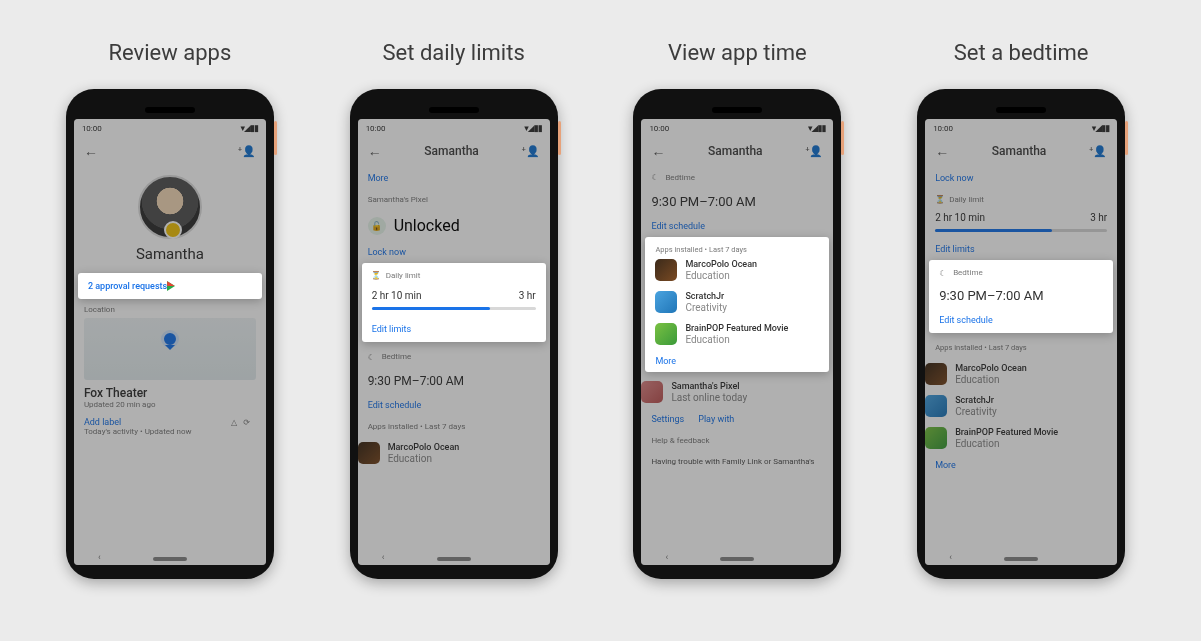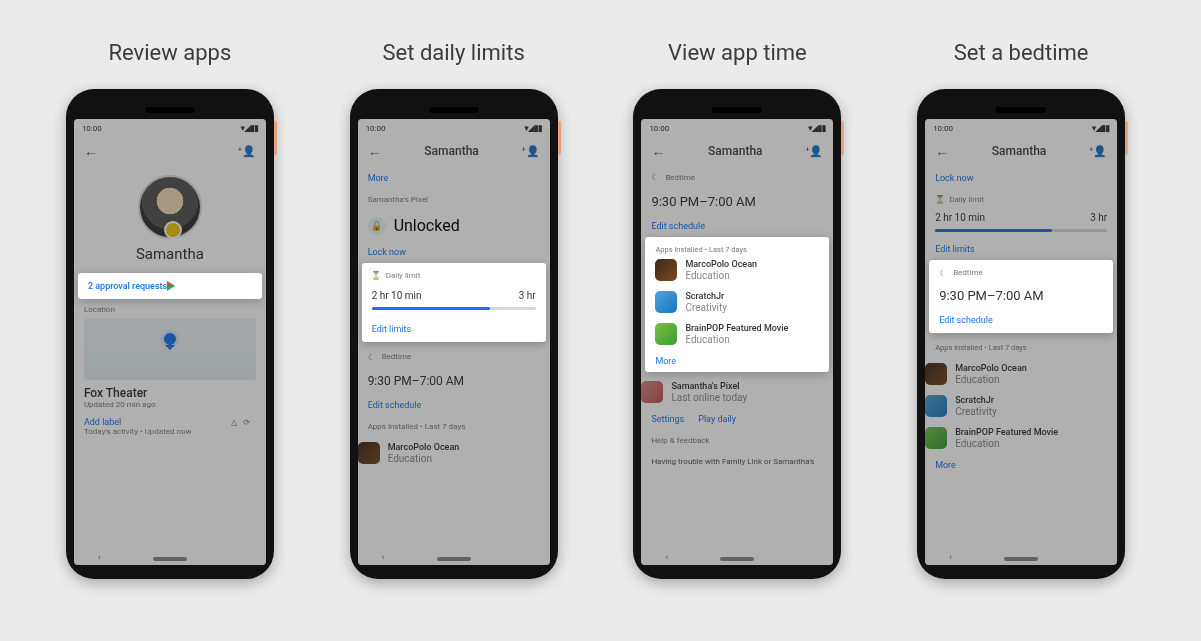--- a/index.html
+++ b/index.html
@@ -316,7 +316,7 @@
         </div>
         <div class="section" style="display:flex;gap:14px">
           <span class="link">Settings</span>
-          <span class="link">Play daily</span>
+          <span class="link">Play with</span>
         </div>
         <div class="section muted">Help &amp; feedback</div>
         <div class="section" style="font-size:8px;color:#555;white-space:nowrap;overflow:hidden">Having trouble with Family Link or Samantha's</div>

